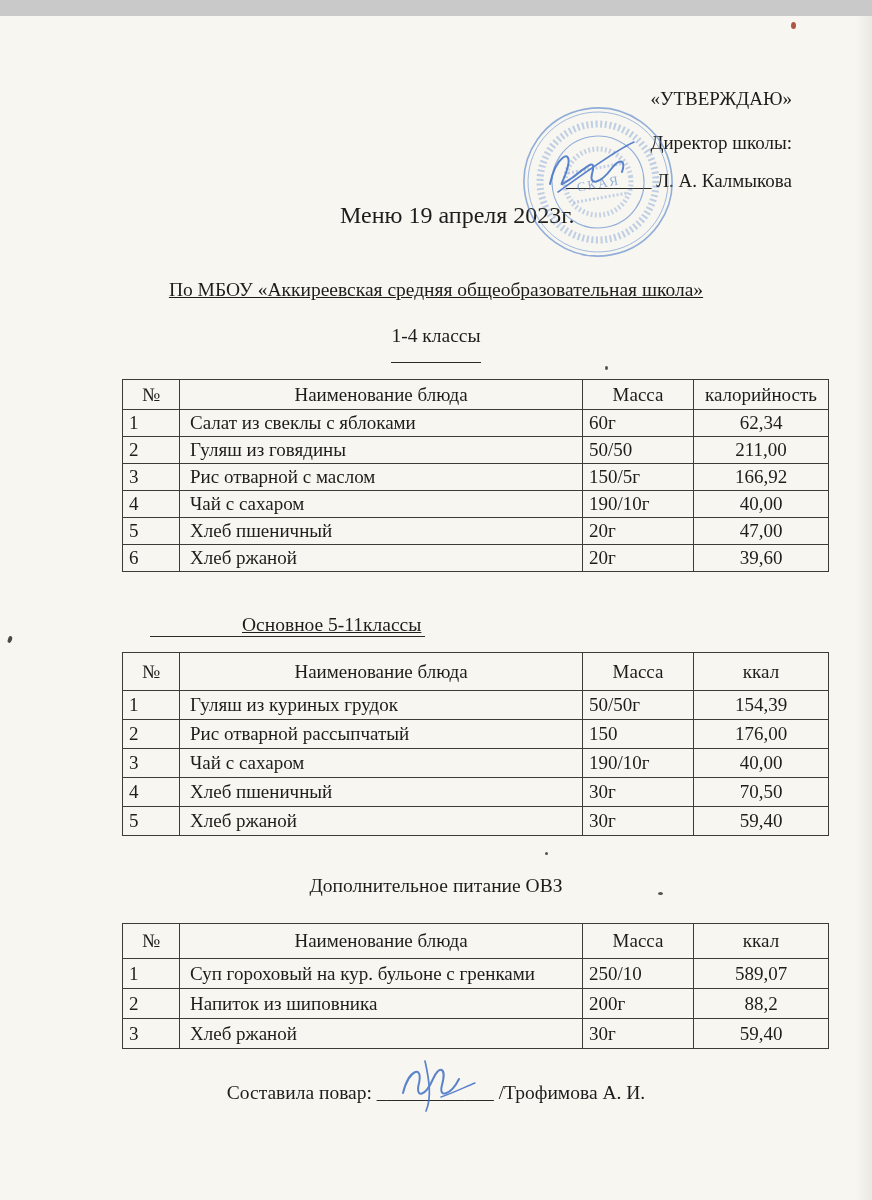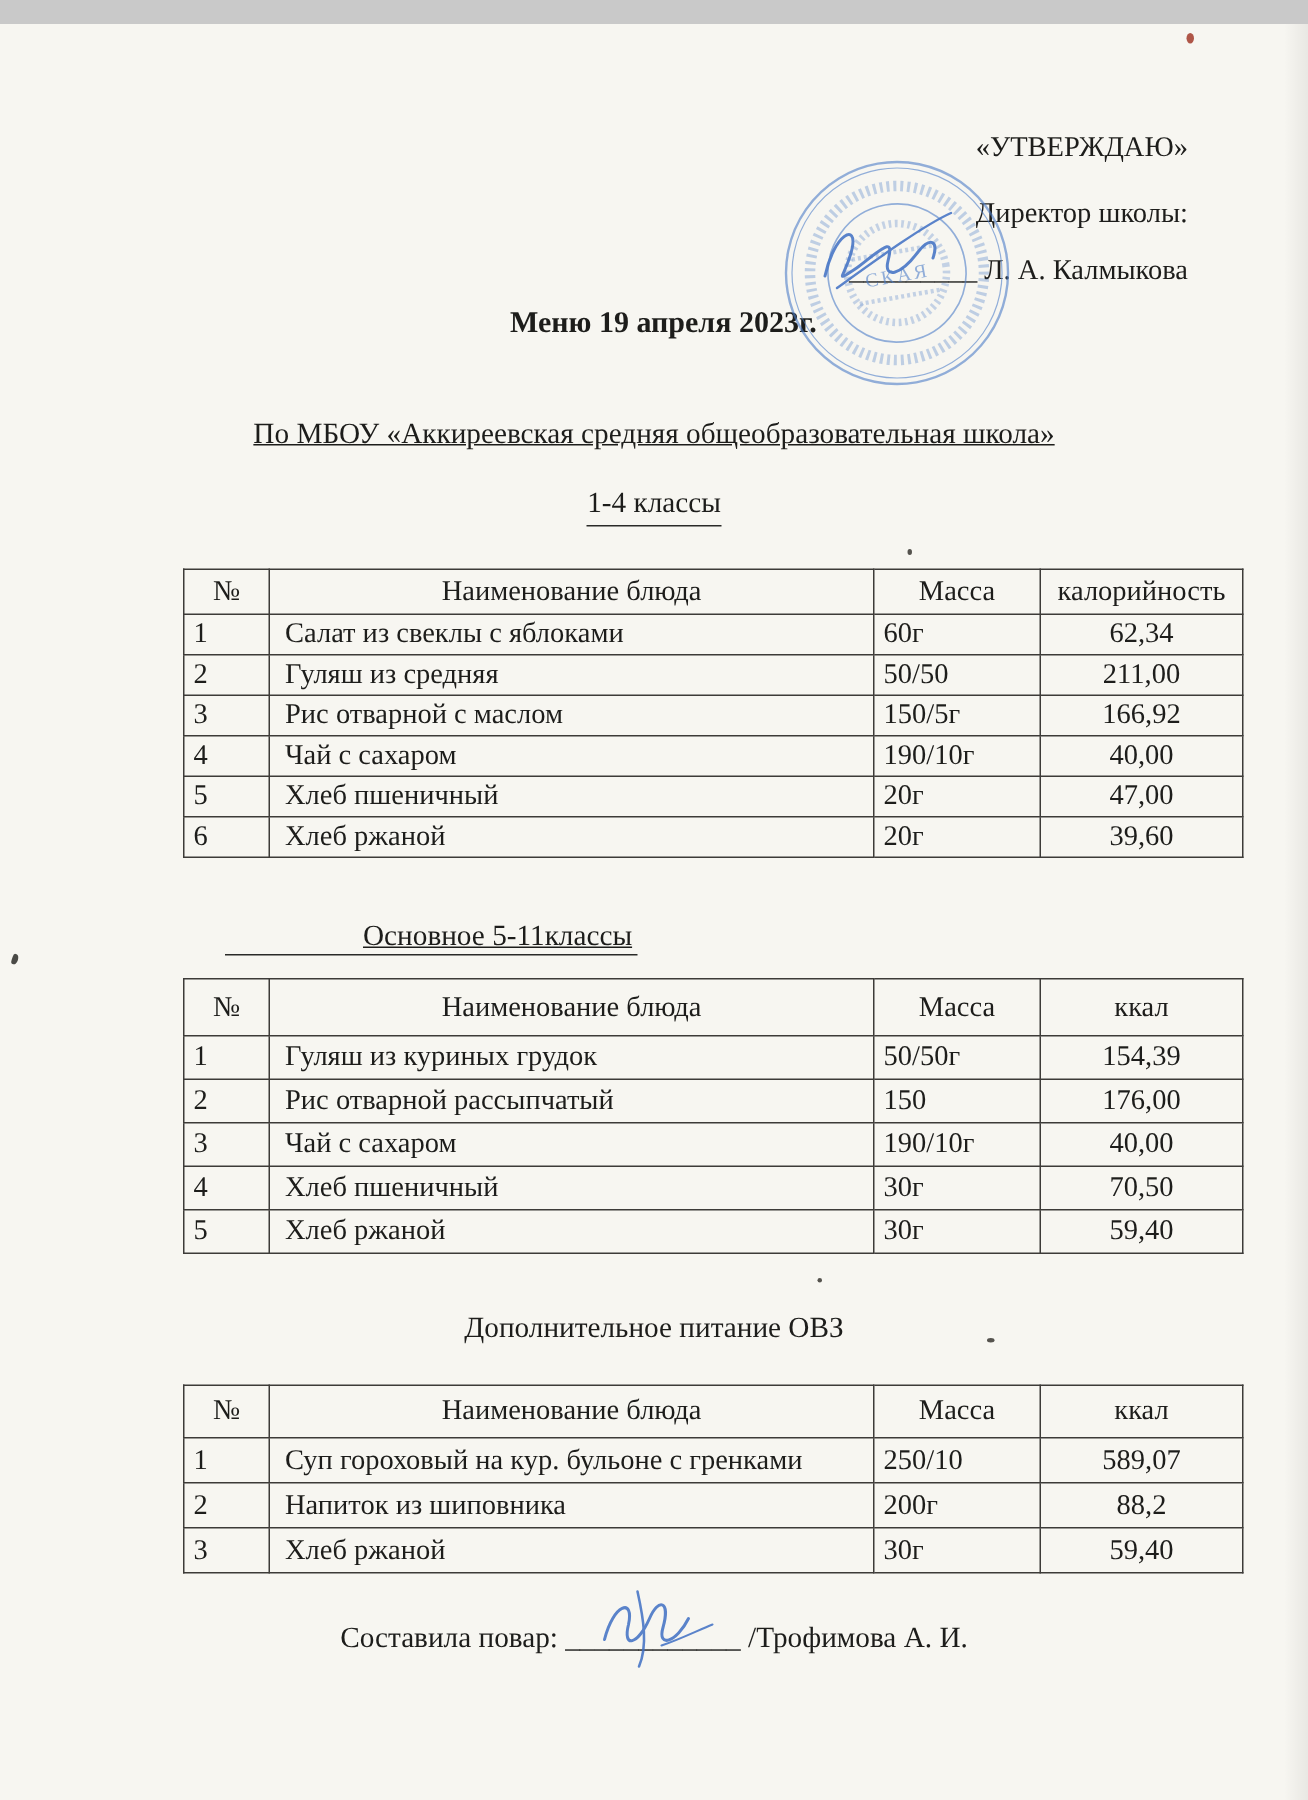--- a/index.html
+++ b/index.html
@@ -36,7 +36,7 @@
   
   .menu-title{
     margin:8px 0 0 340px;
-    font-size:20px;font-weight:bold;line-height:27px;
+    font-size:24px;font-weight:normal;line-height:27px;
   }
   .school-line{
     margin-top:48px;text-align:center;font-size:19.5px;line-height:26px;text-decoration:underline;

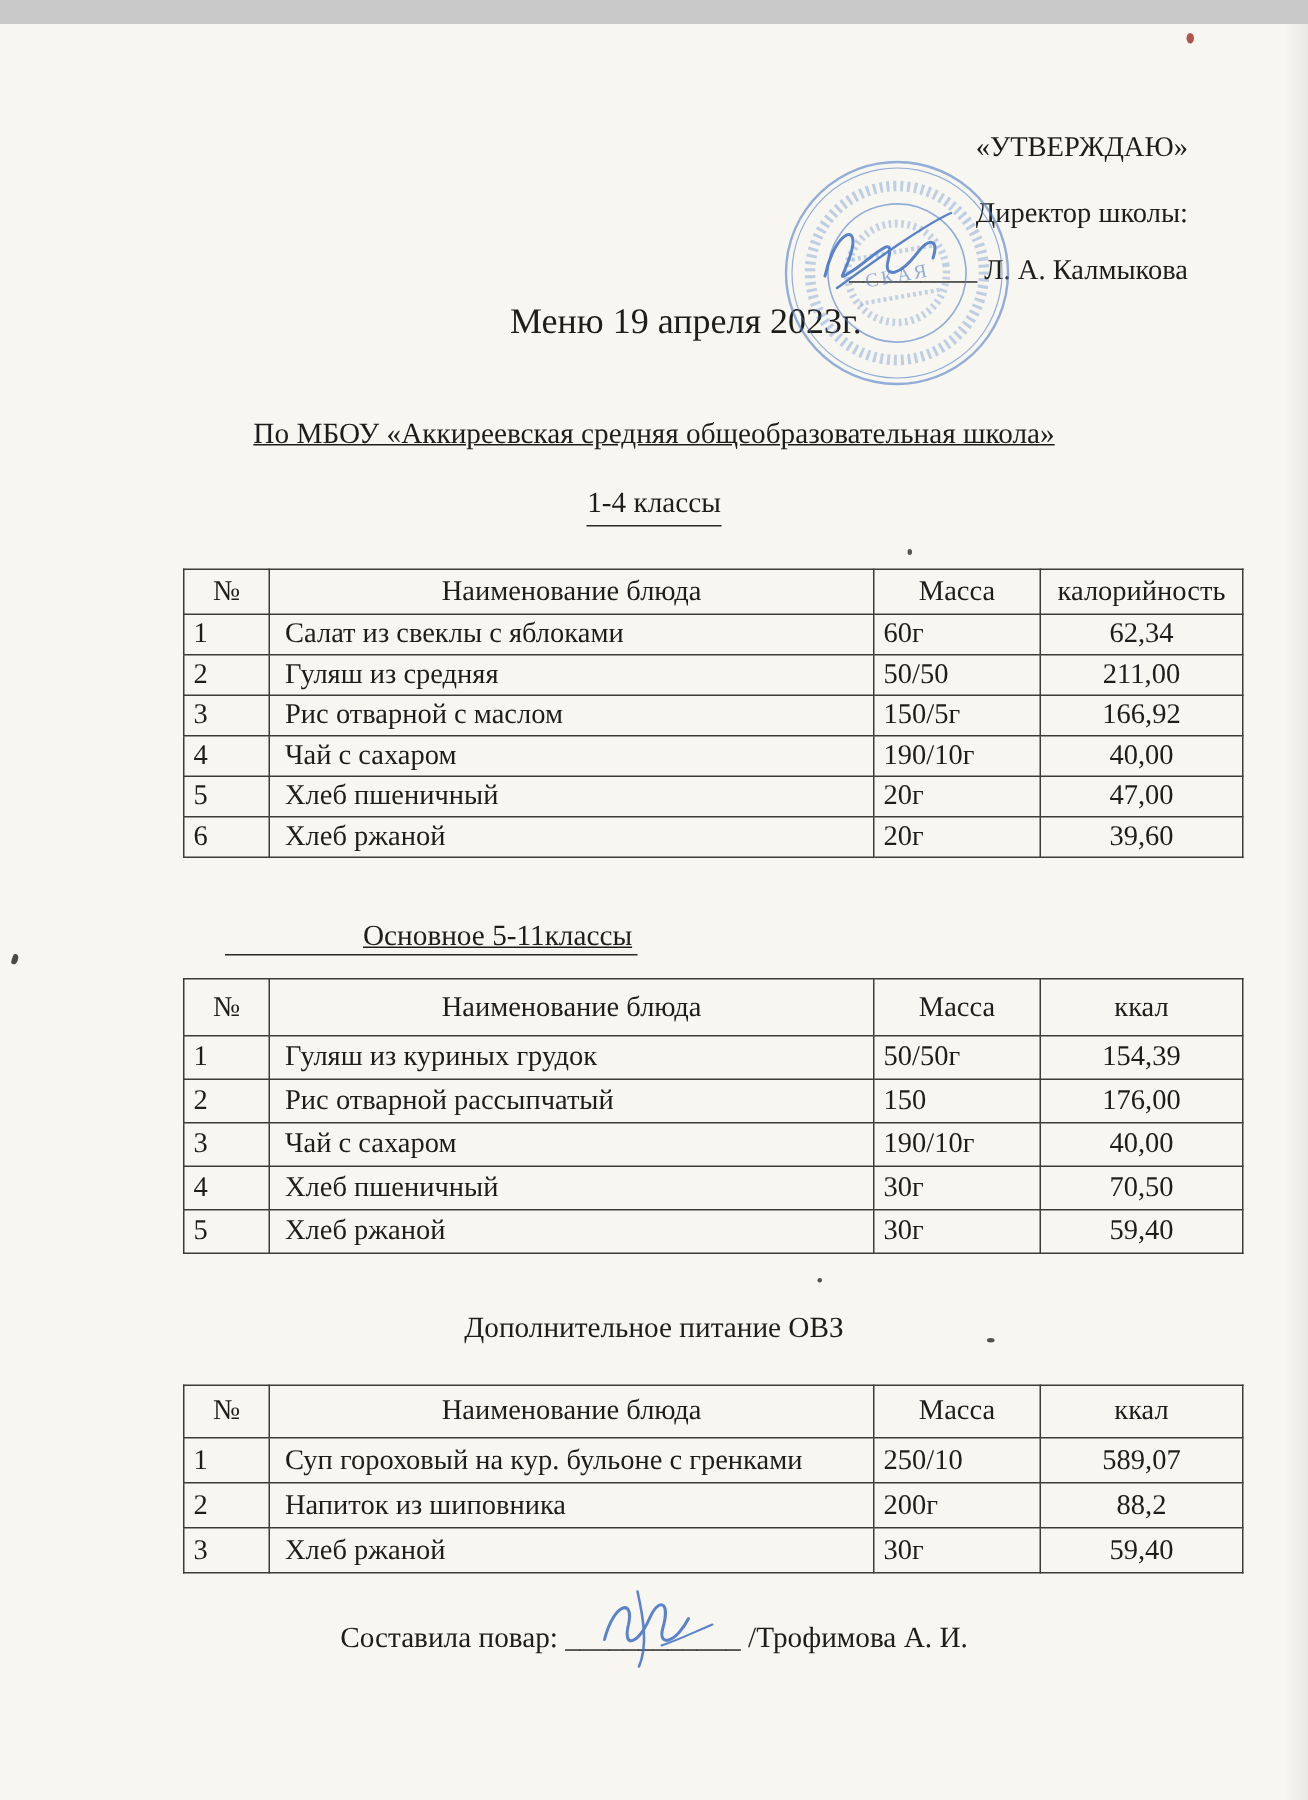--- a/index.html
+++ b/index.html
@@ -44,7 +44,7 @@
   .section-1{
     margin-top:20px;text-align:center;font-size:19.5px;line-height:26px;
   }
-  .section-1 span{border-bottom:1px solid #2a2a28;padding-bottom:4px;}
+  .section-1 span{border-bottom:1px solid #2a2a28;padding-bottom:16px;}
   .section-2{
     margin:40px 0 0 150px;font-size:19.5px;line-height:26px;
   }

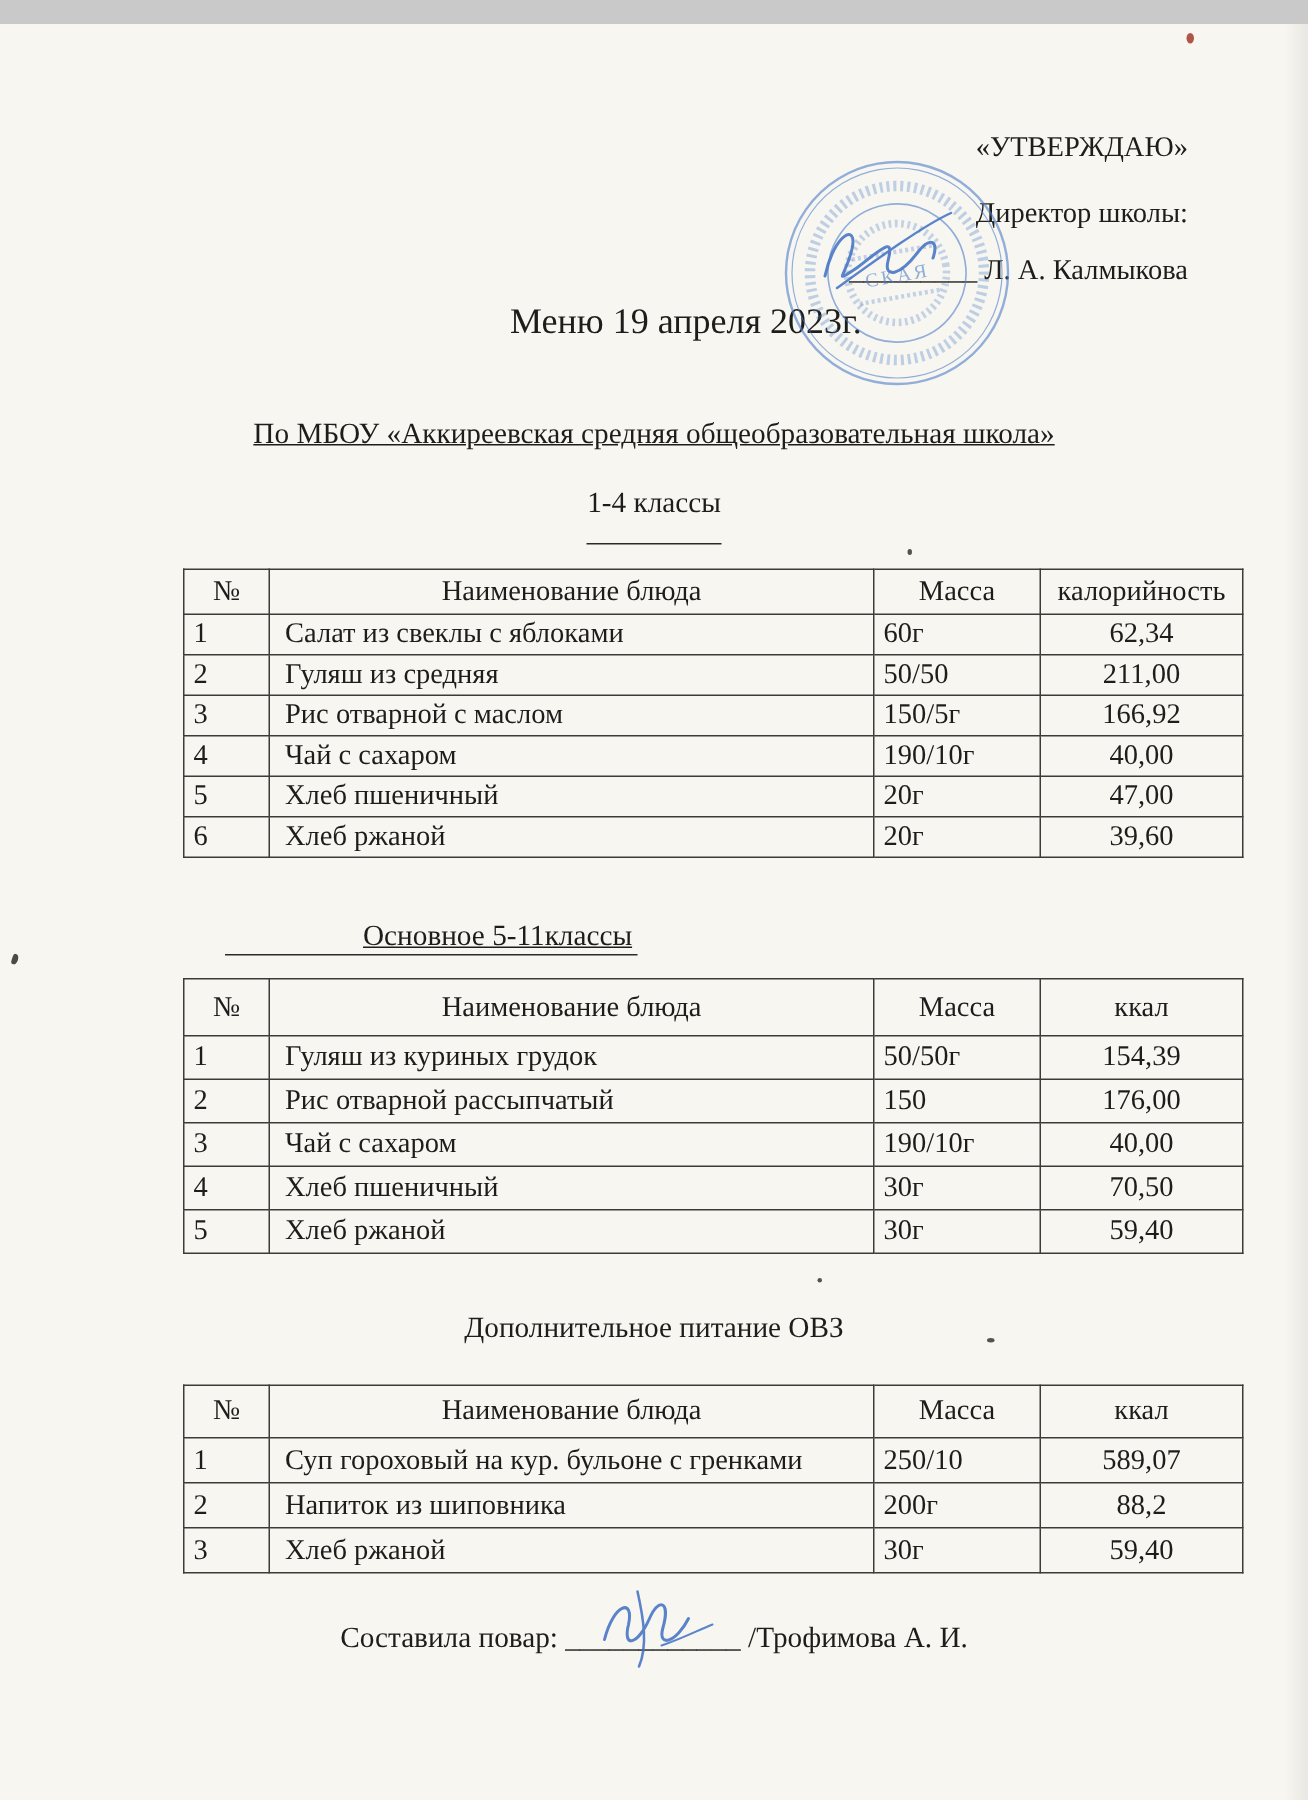--- a/index.html
+++ b/index.html
@@ -158,7 +158,7 @@
         </tr>
         <tr>
           <td class="c0">2</td>
-          <td class="c1">Гуляш из средняя</td>
+          <td class="c1">Гуляш из говядины</td>
           <td class="c2">50/50</td>
           <td class="c3">211,00</td>
         </tr>

